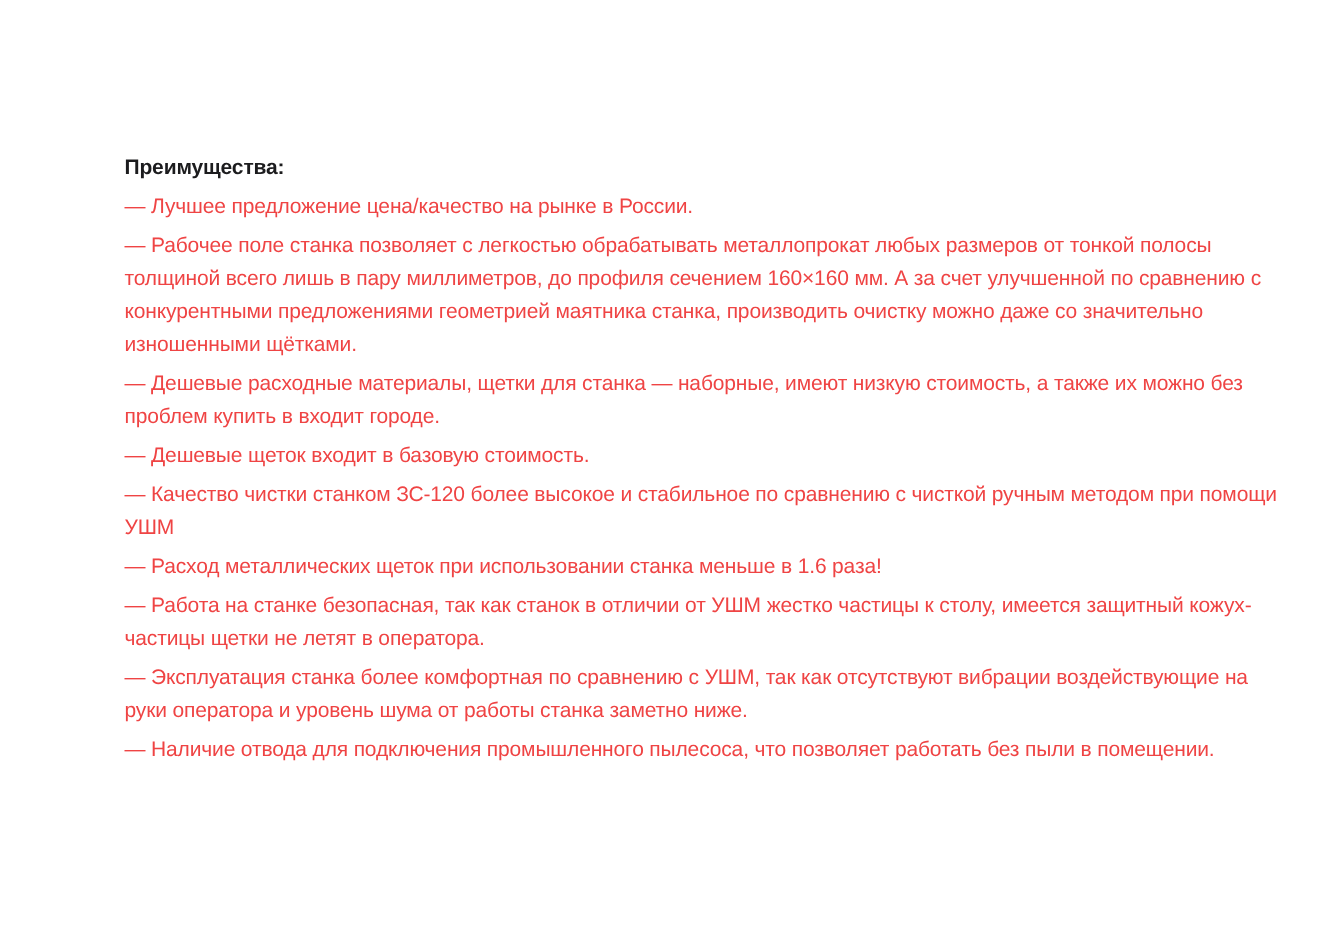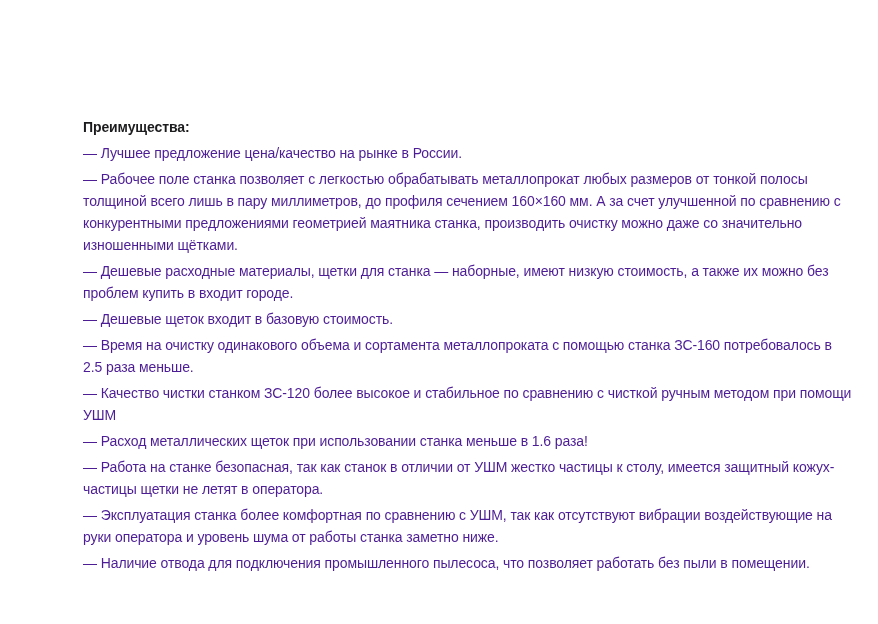--- a/index.html
+++ b/index.html
@@ -22,7 +22,7 @@
   .content {
     position: absolute;
     left: 83px;
-    top: 116px;
+    top: 100px;
     width: 770px;
   }
   .heading {

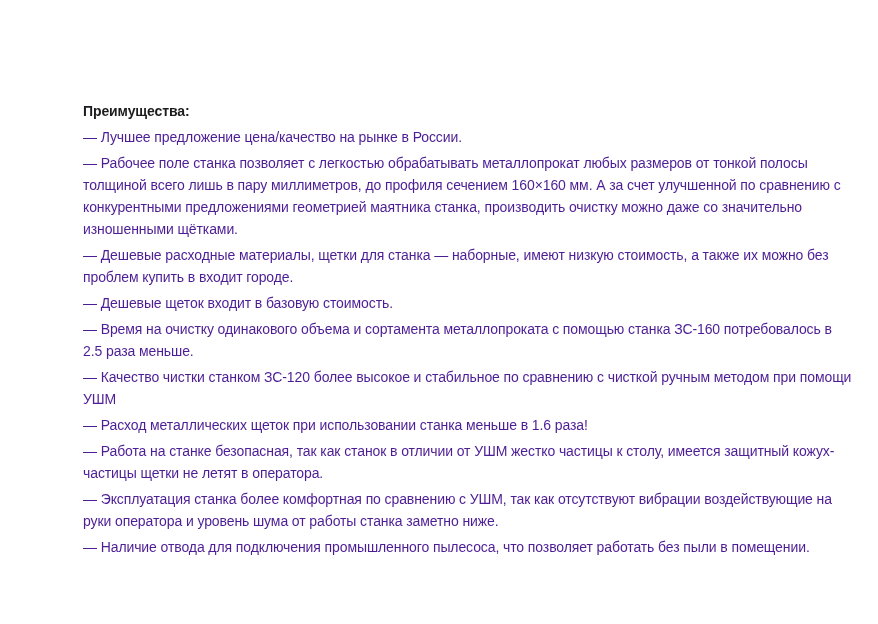--- a/index.html
+++ b/index.html
@@ -39,7 +39,7 @@
     line-height: 22px;
     font-weight: 400;
     letter-spacing: -0.1px;
-    color: #4c1d95;
+    color: #ef4444;
   }
 </style>
 </head>

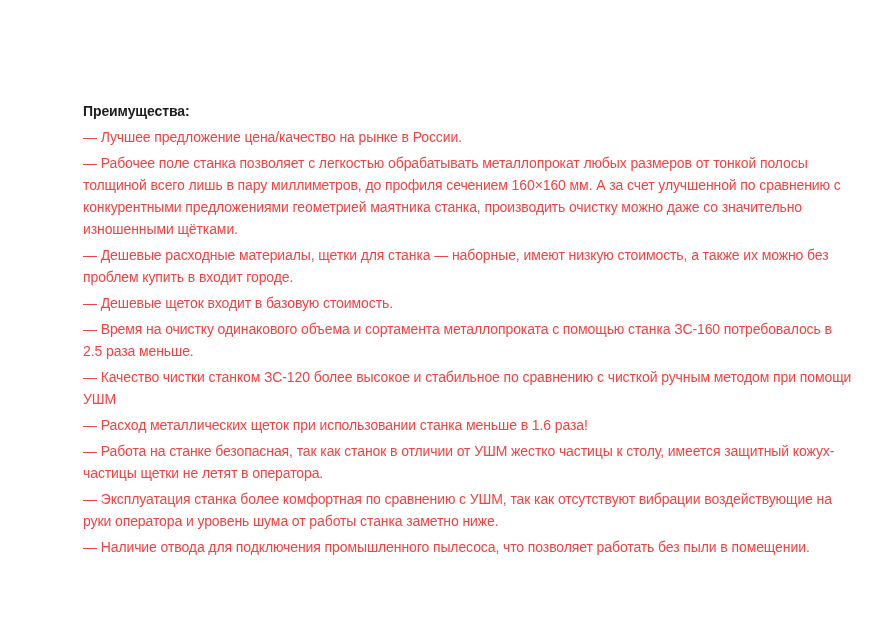--- a/index.html
+++ b/index.html
@@ -54,7 +54,6 @@
         <p>— Рабочее поле станка позволяет с легкостью обрабатывать металлопрокат любых размеров от тонкой полосы толщиной всего лишь в пару миллиметров, до профиля сечением 160×160 мм. А за счет улучшенной по сравнению с конкурентными предложениями геометрией маятника станка, производить очистку можно даже со значительно изношенными щётками.</p>
         <p>— Дешевые расходные материалы, щетки для станка — наборные, имеют низкую стоимость, а также их можно без проблем купить в входит городе.</p>
         <p>— Дешевые щеток входит в базовую стоимость.</p>
-        <p>— Время на очистку одинакового объема и сортамента металлопроката с помощью станка ЗС-160 потребовалось в 2.5 раза меньше.</p>
         <p>— Качество чистки станком ЗС-120 более высокое и стабильное по сравнению с чисткой ручным методом при помощи УШМ</p>
         <p>— Расход металлических щеток при использовании станка меньше в 1.6 раза!</p>
         <p>— Работа на станке безопасная, так как станок в отличии от УШМ жестко частицы к столу, имеется защитный кожух- частицы щетки не летят в оператора.</p>

